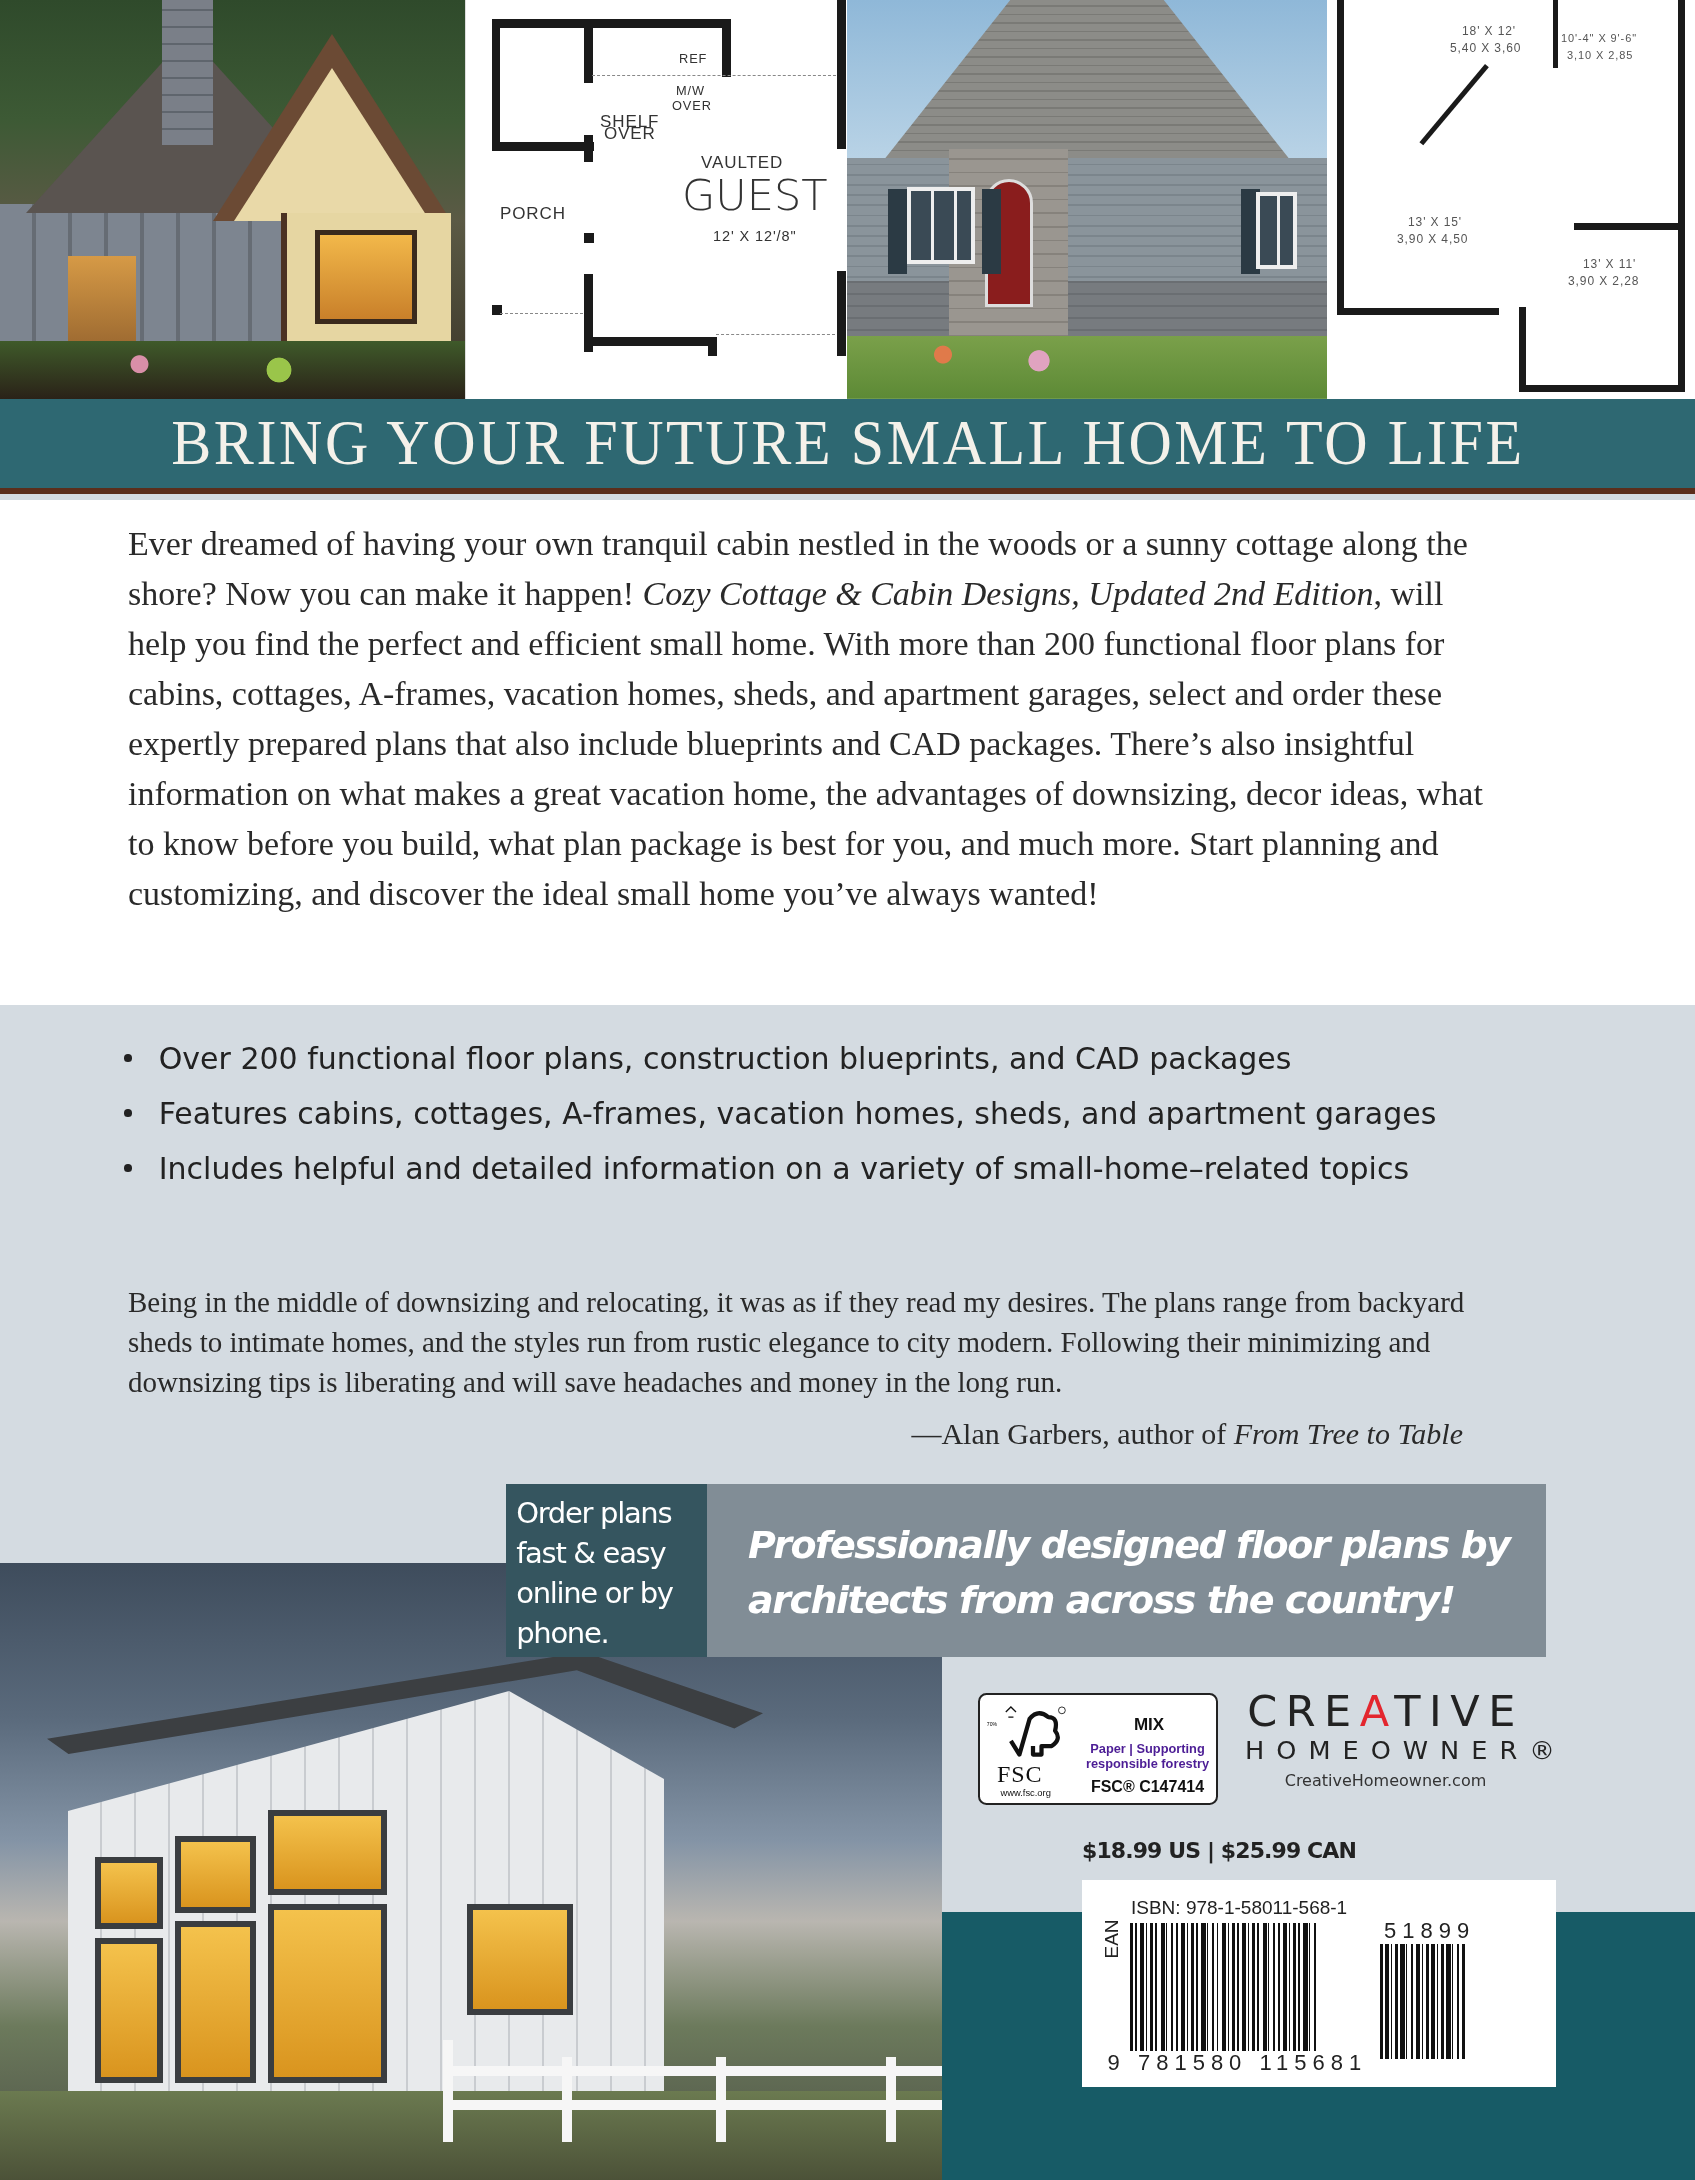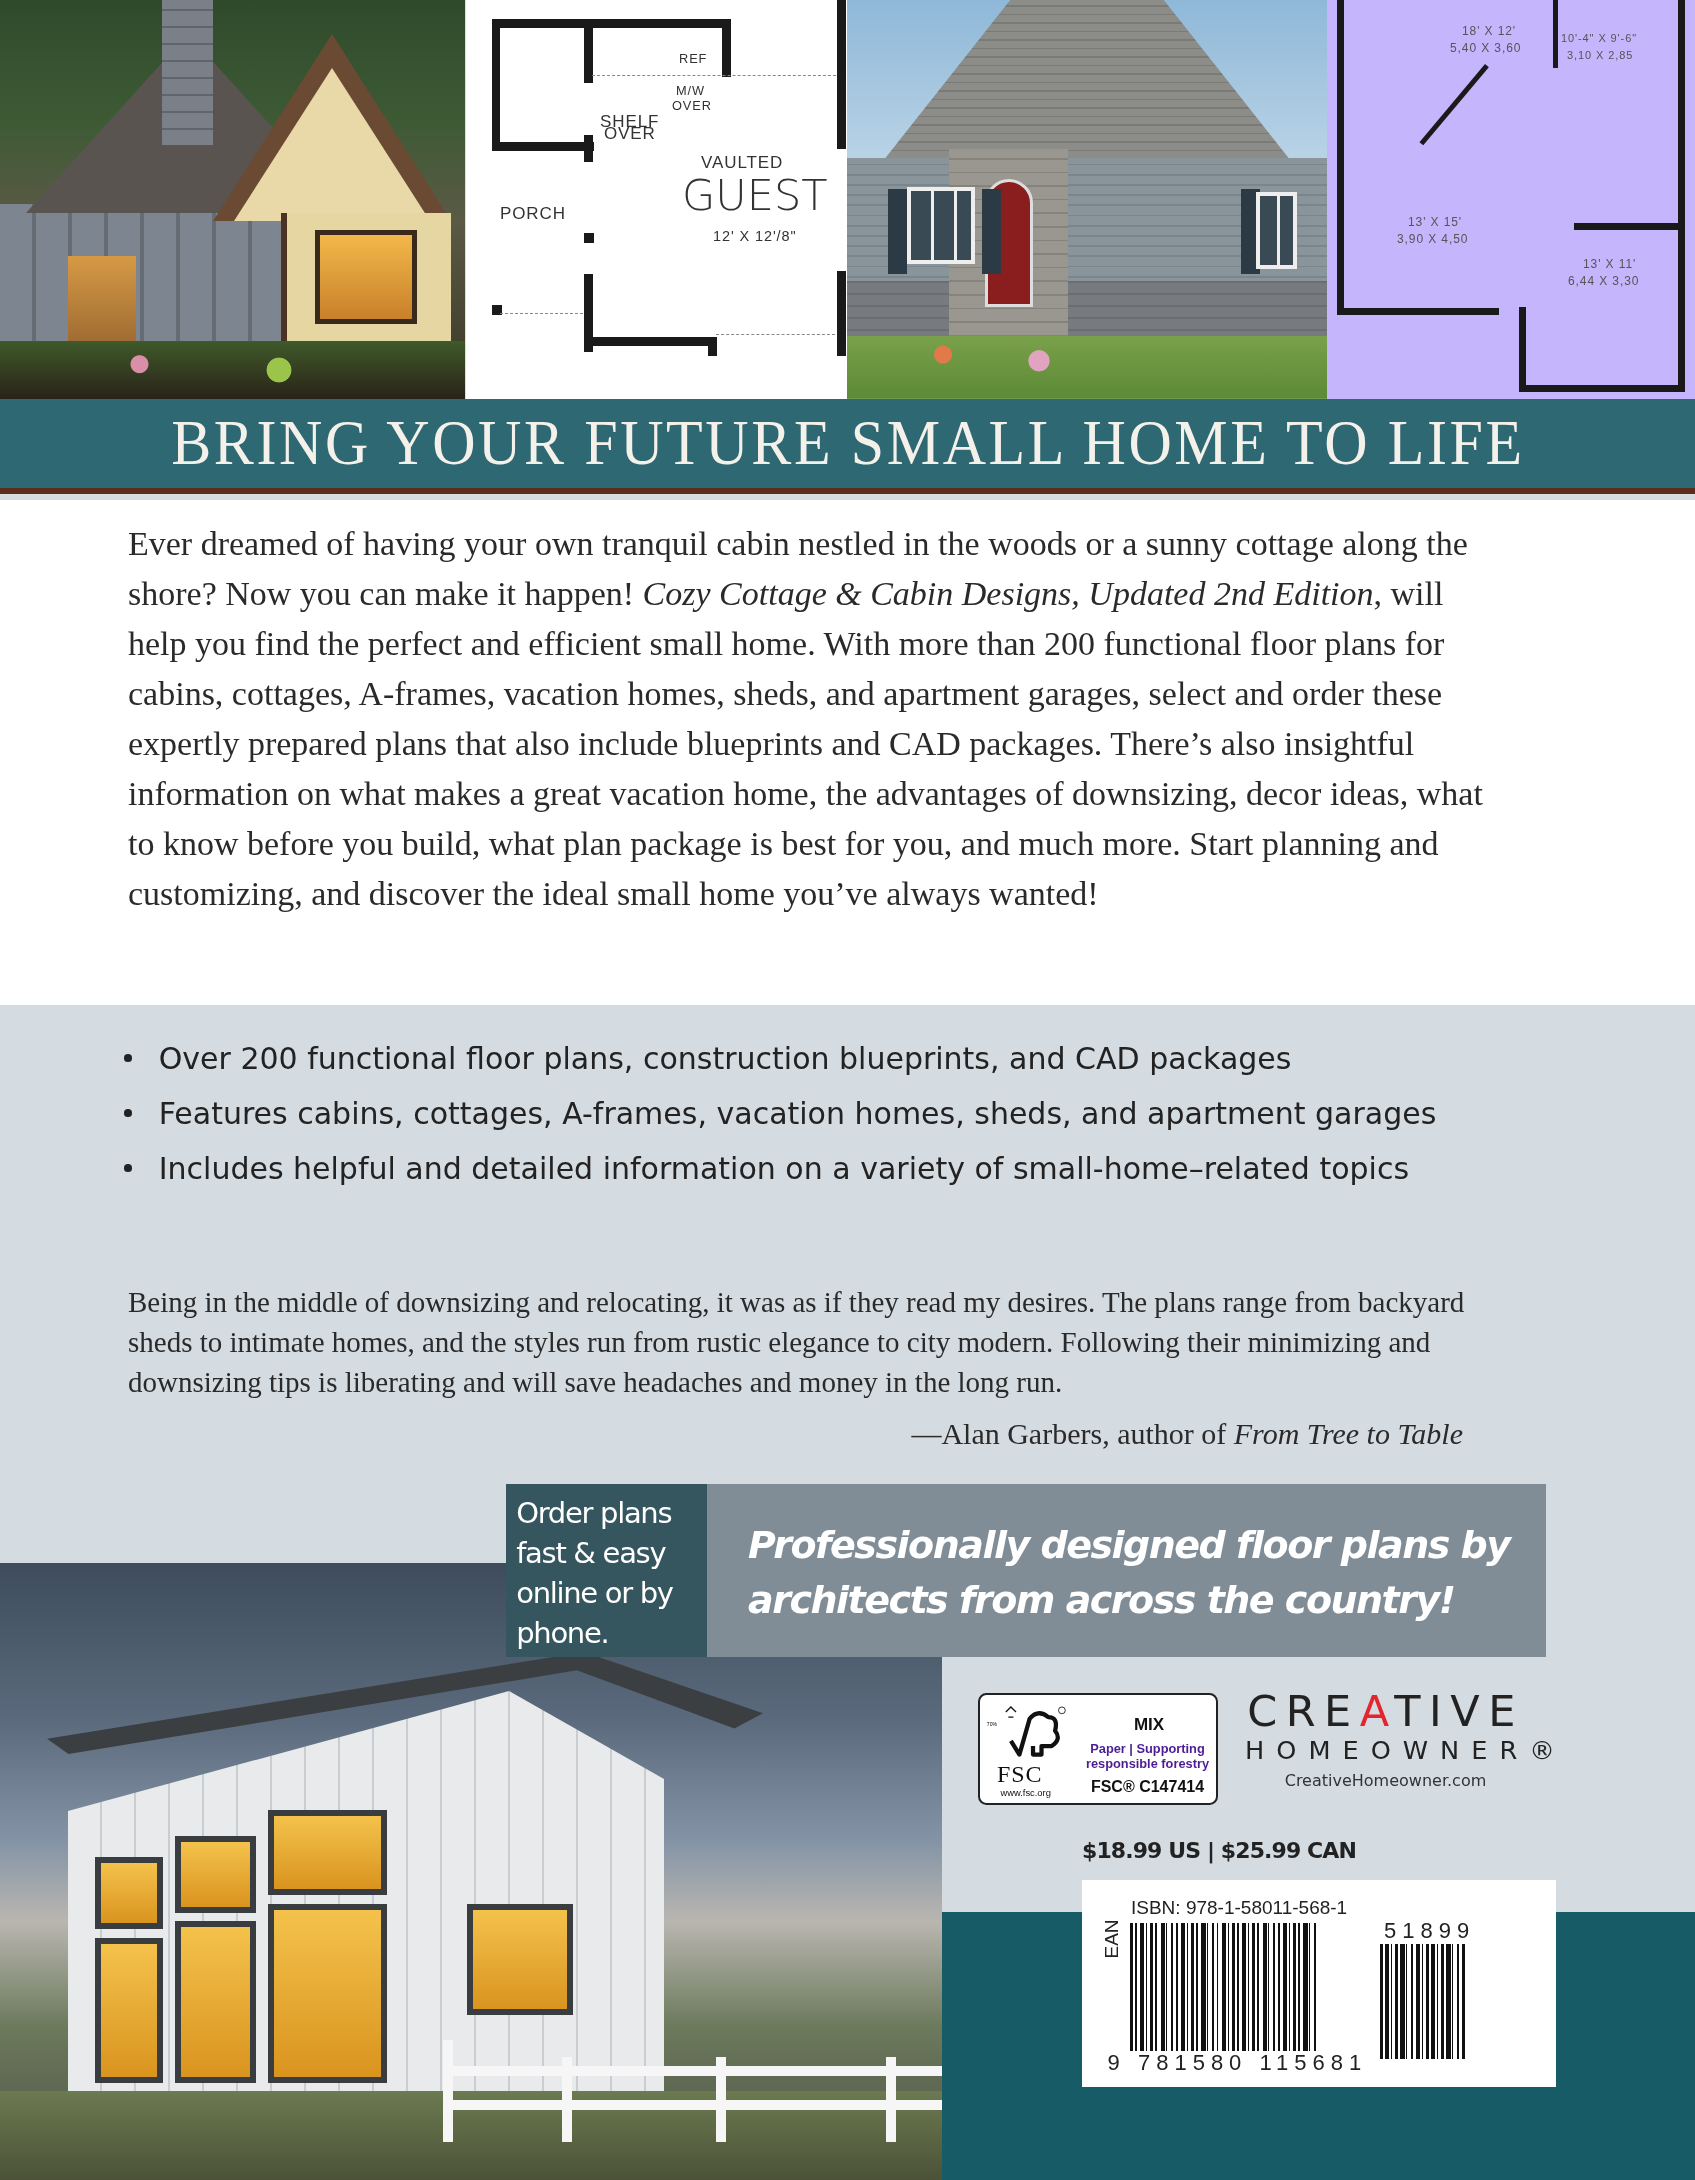--- a/index.html
+++ b/index.html
@@ -12,7 +12,7 @@
   .p1 { width: 465px; background: linear-gradient(180deg,#2f4a2b 0%,#3d5a35 30%,#5b5a45 55%,#3a3527 100%); }
   .p2 { width: 382px; background: #ffffff; border-left: 1.7px solid #ddd; }
   .p3 { width: 480px; background: linear-gradient(180deg,#8fb8d8 0%,#b9d3e6 40%,#9db7c8 70%,#6f9a4a 100%); }
-  .p4 { width: 369px; background: #c4b5fd; }
+  .p4 { width: 369px; background: #ffffff; }
 
   
   .c1-roof { position:absolute; left:25.6px; top:34px; width:0; height:0; border-left:162px solid transparent; border-right:162px solid transparent; border-bottom:179px solid #5a5450; }

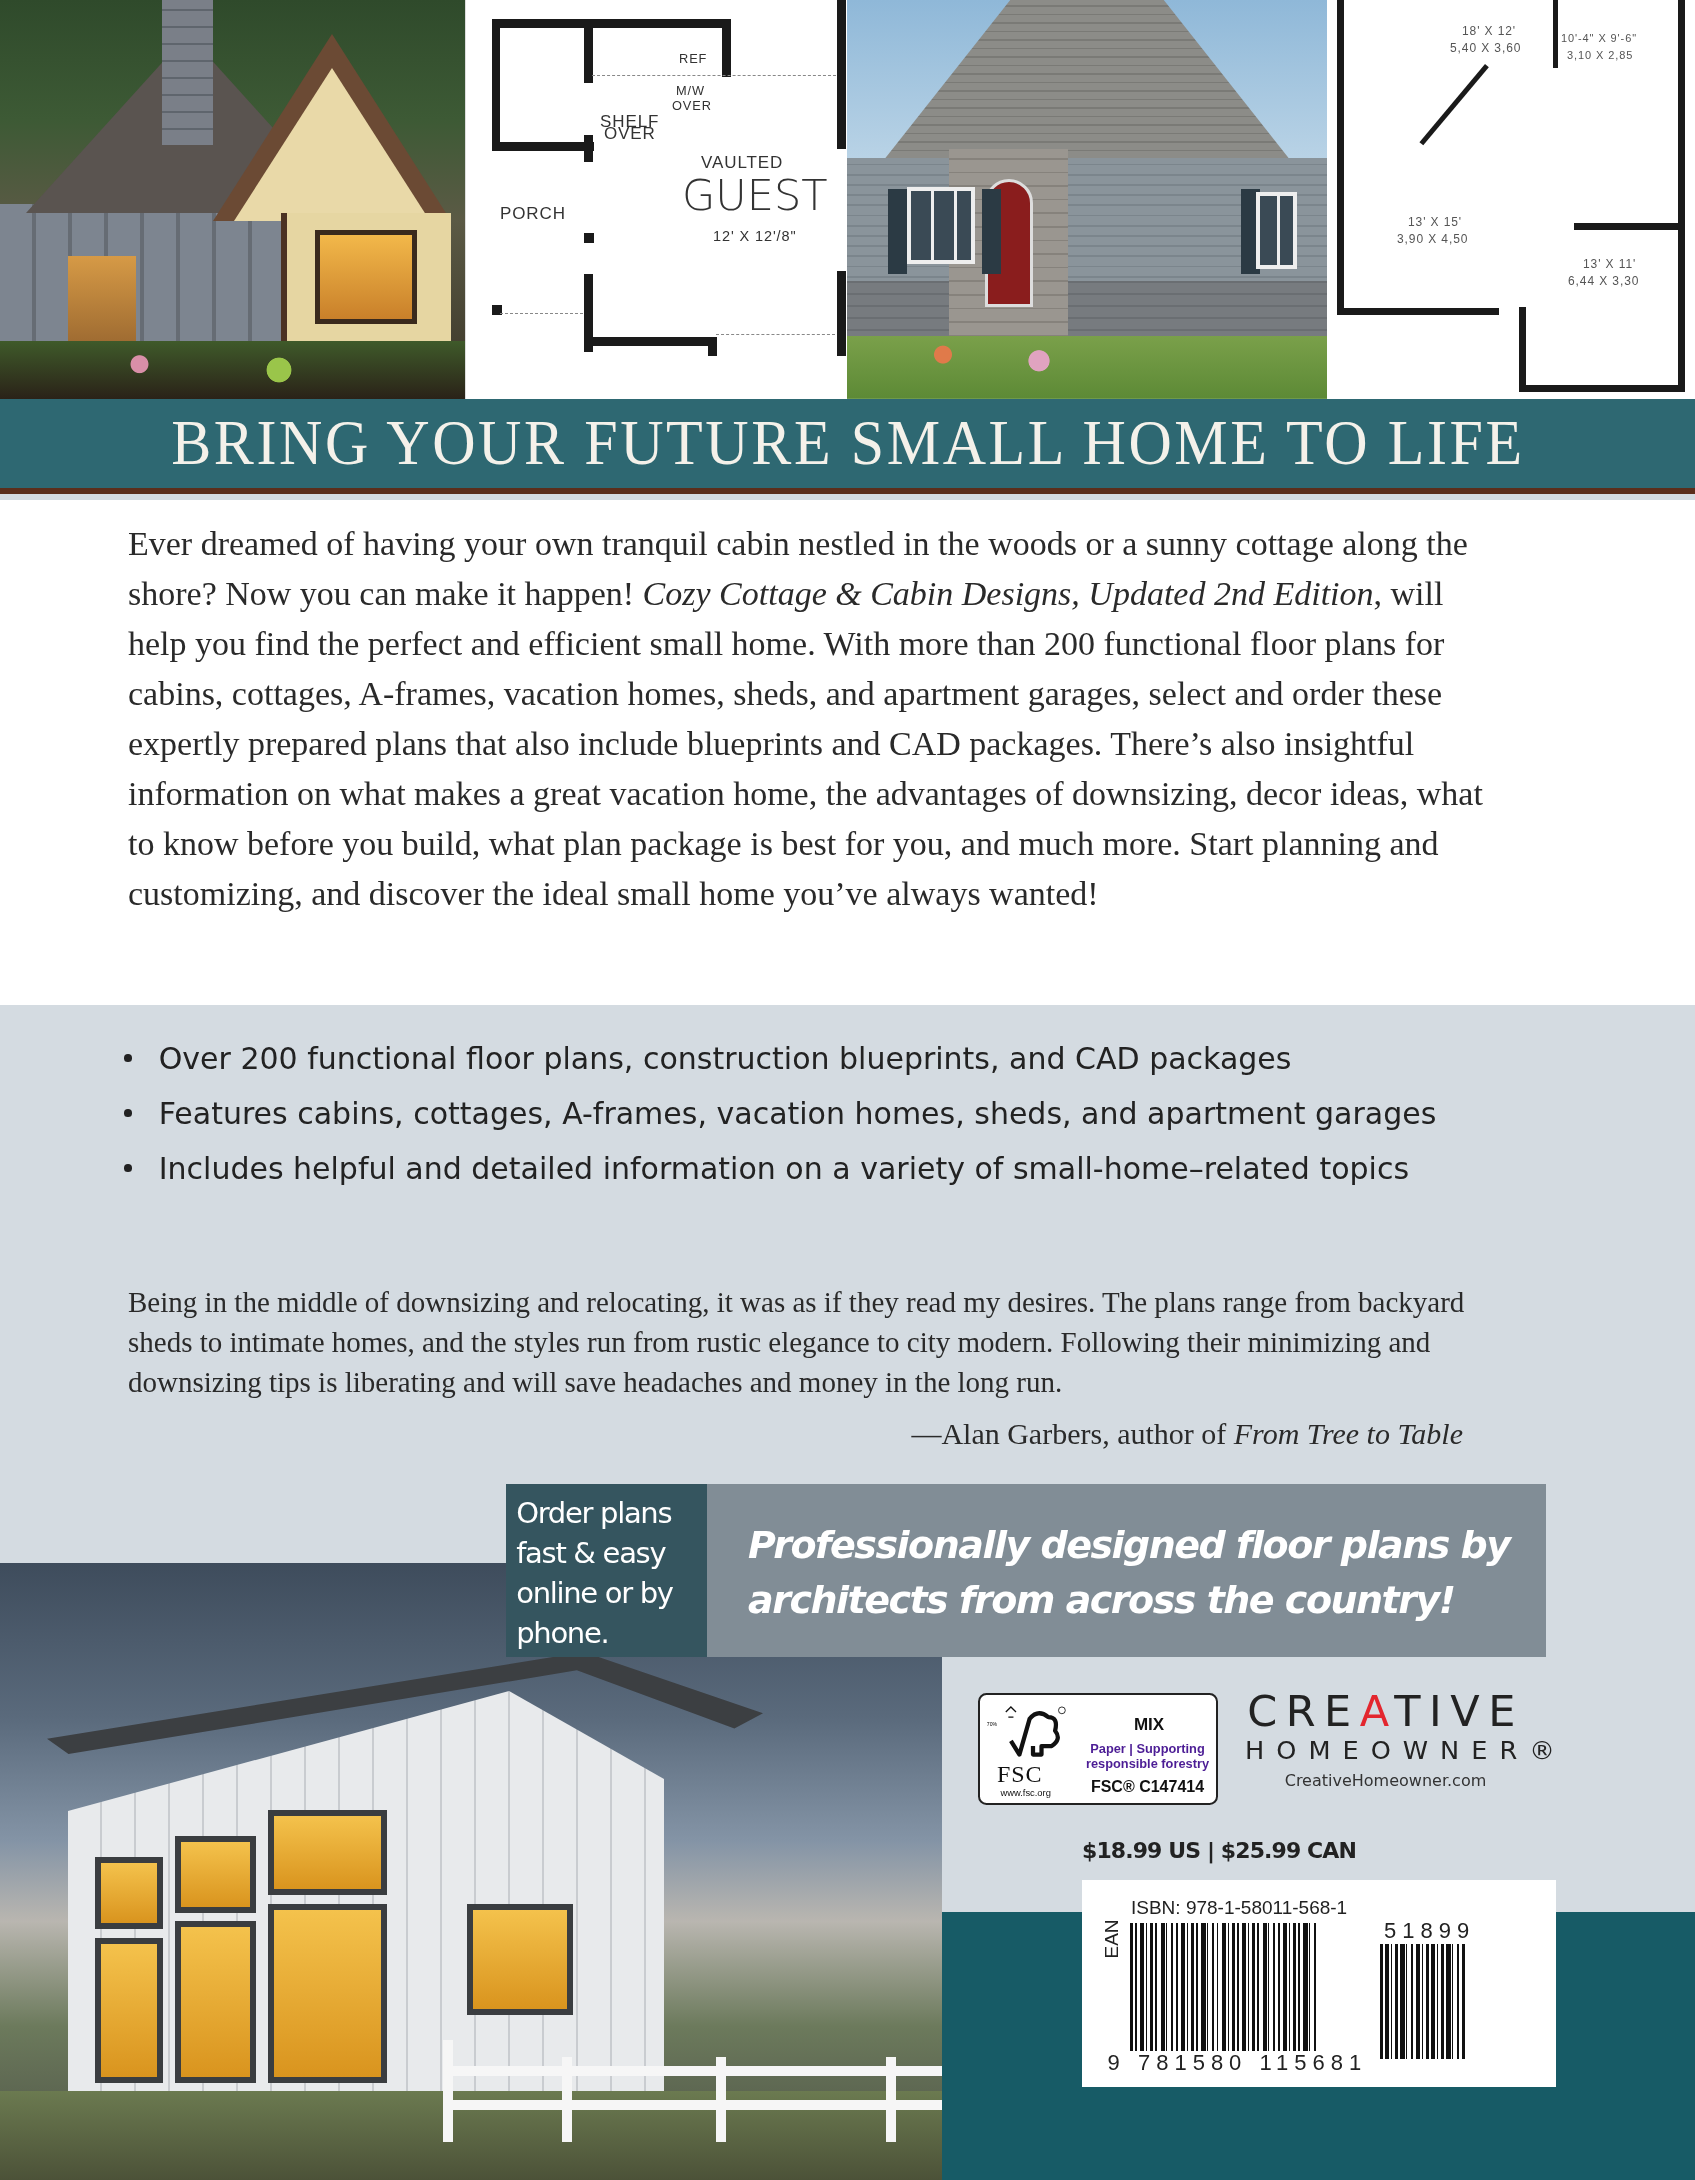--- a/index.html
+++ b/index.html
@@ -178,7 +178,7 @@
     <span class="fp-label" style="left:81px;top:215px;font-size:12px;color:#555;">13' X 15'</span>
     <span class="fp-label" style="left:70px;top:232px;font-size:12px;color:#555;">3,90 X 4,50</span>
     <span class="fp-label" style="left:256px;top:257px;font-size:12px;color:#555;">13' X 11'</span>
-    <span class="fp-label" style="left:241px;top:274px;font-size:12px;color:#555;">6,44 X 3,30</span>
+    <span class="fp-label" style="left:241px;top:274px;font-size:12px;color:#555;">3,90 X 2,28</span>
   </div>
 </div>
 

